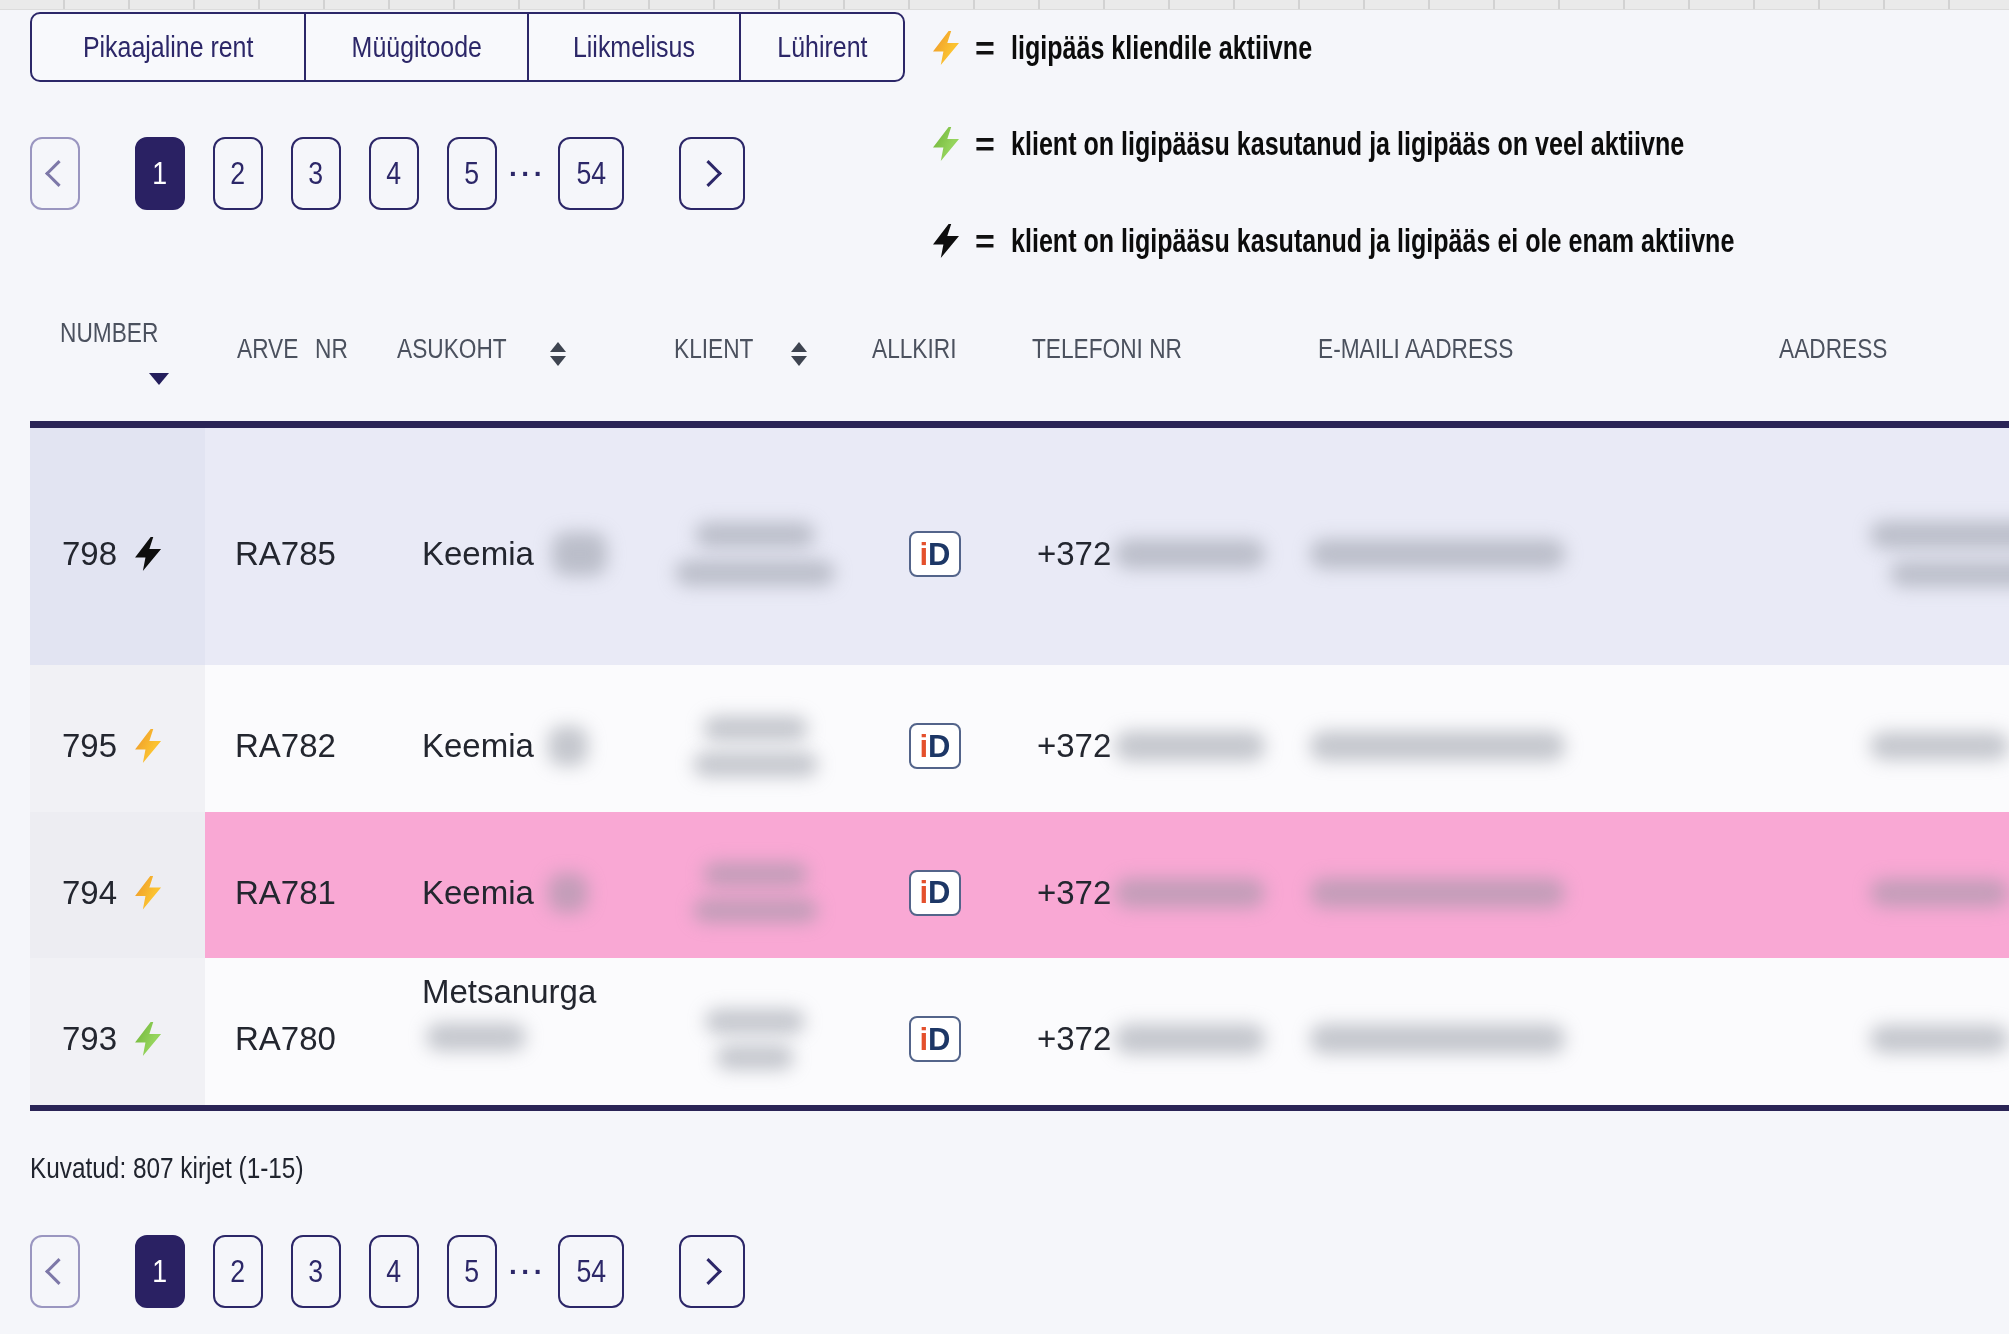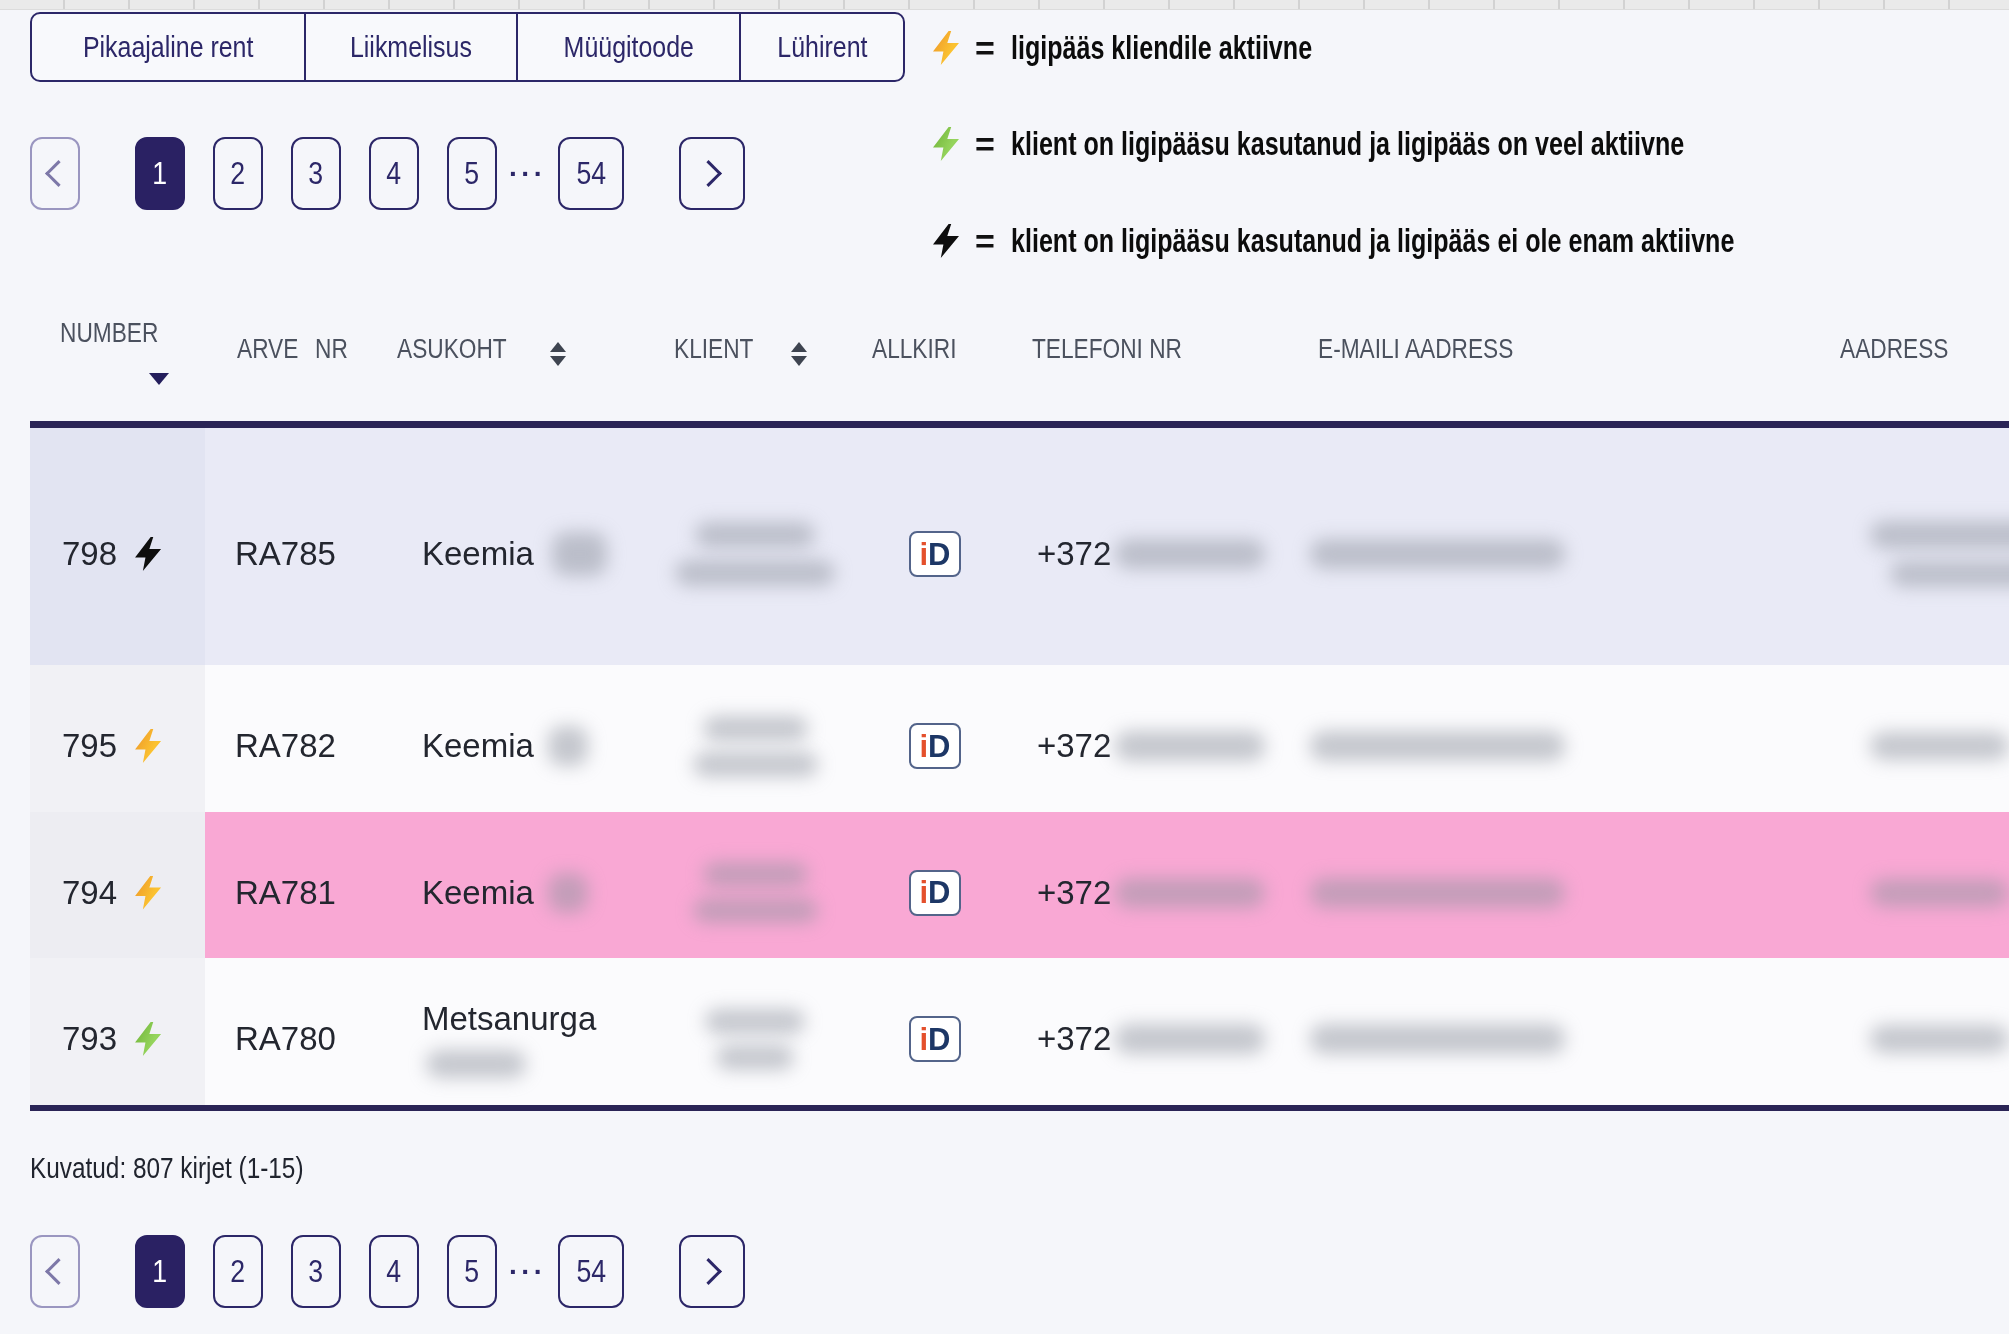--- a/index.html
+++ b/index.html
@@ -100,11 +100,11 @@
   <div class="tab" style="width:272px">
       <span class="cond-c">Pikaajaline rent</span>
     </div>
+  <div class="tab" style="width:221px">
+      <span class="cond-c">Müügitoode</span>
+    </div>
   <div class="tab" style="width:210px">
       <span class="cond-c">Liikmelisus</span>
-    </div>
-  <div class="tab" style="width:221px">
-      <span class="cond-c">Müügitoode</span>
     </div>
   <div class="tab" style="width:162px">
       <span class="cond-c">Lühirent</span>

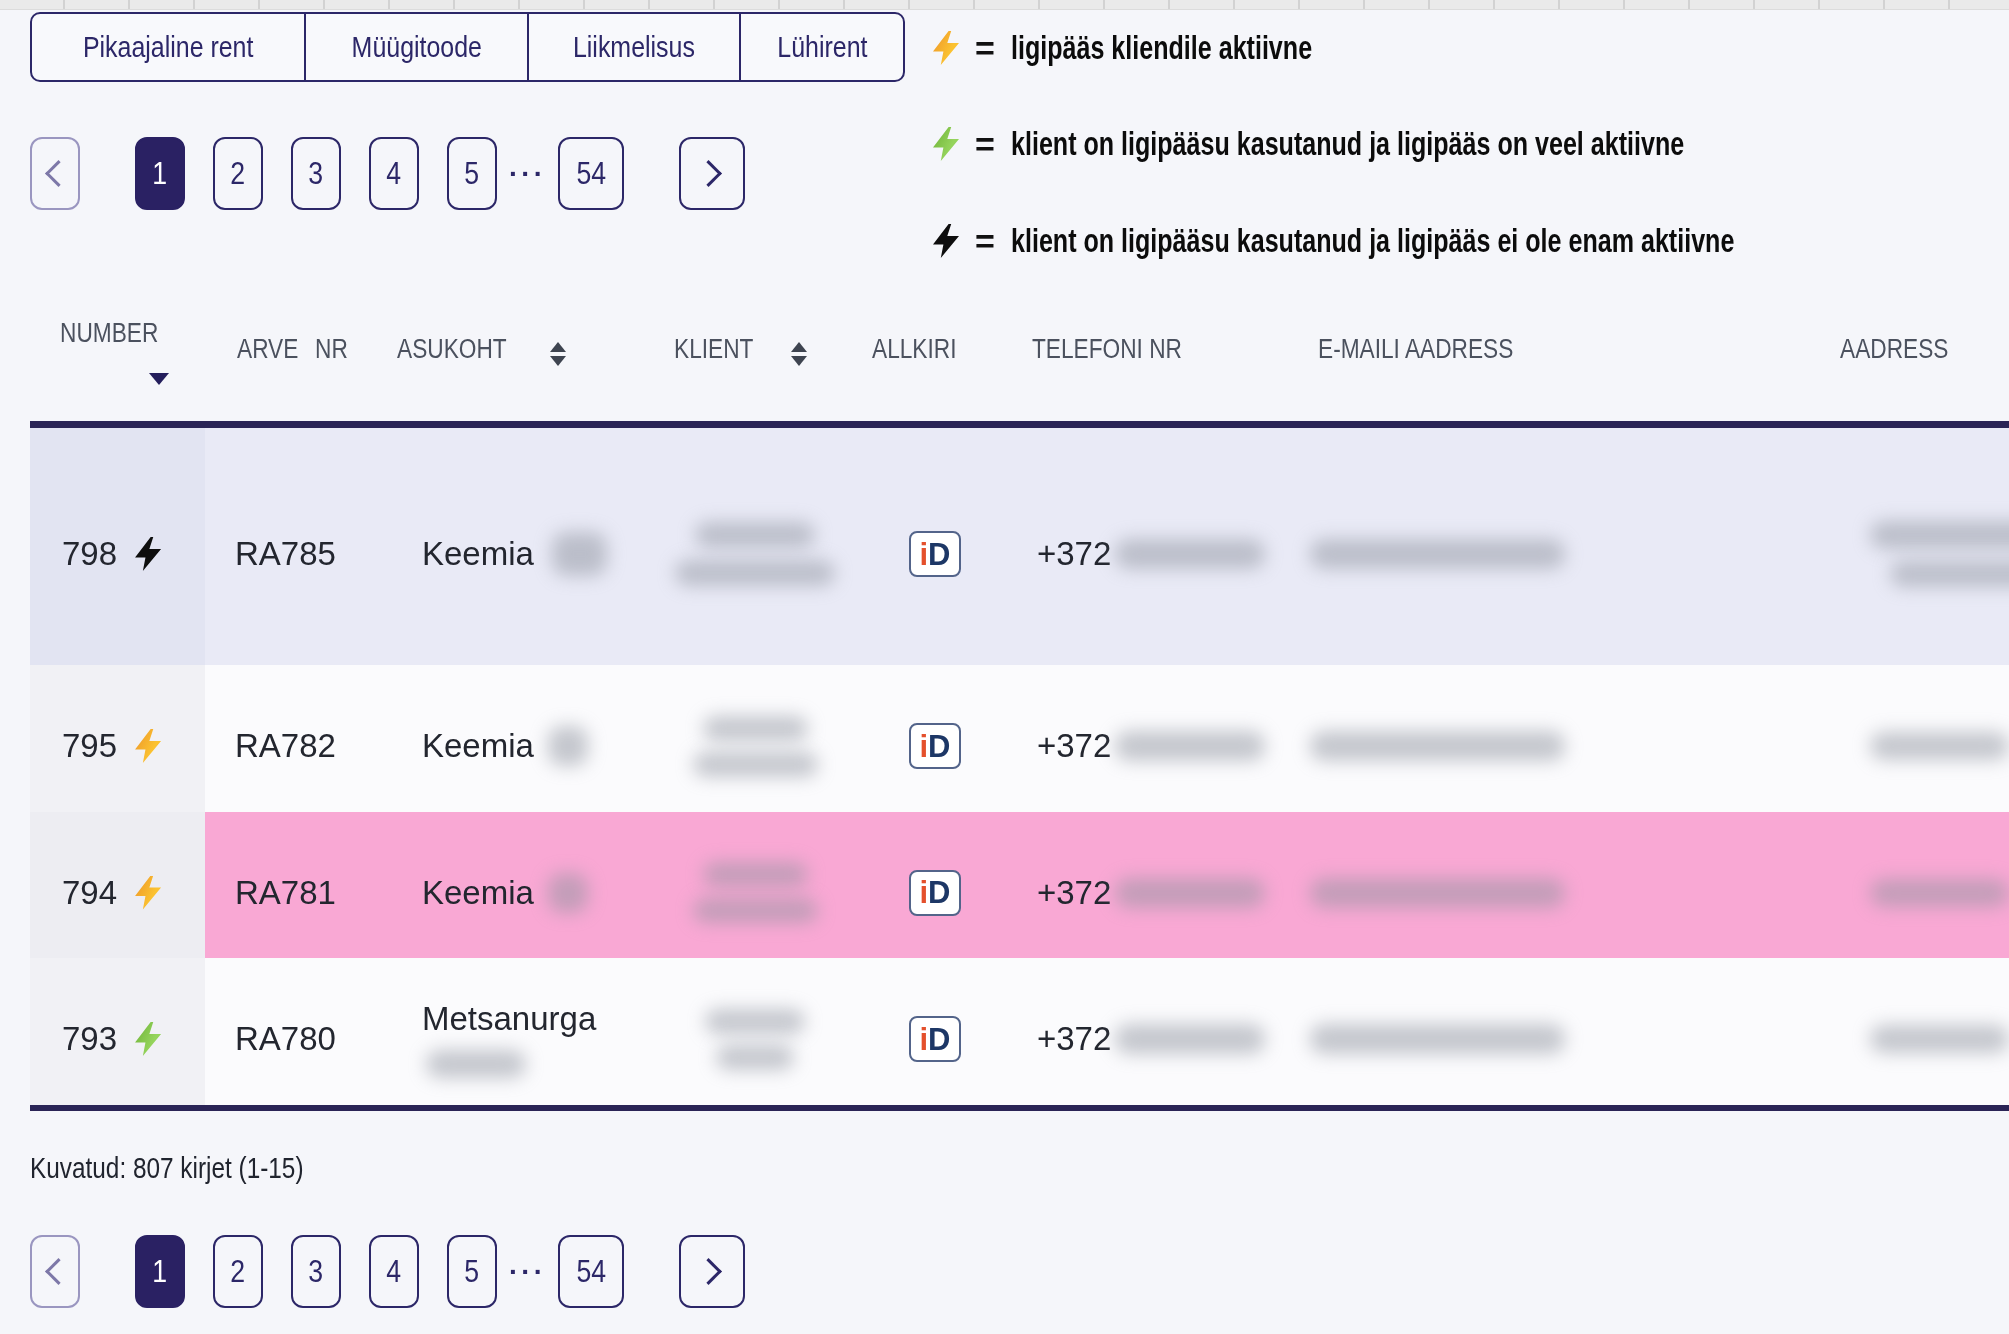--- a/index.html
+++ b/index.html
@@ -184,7 +184,7 @@
 <div class="abs" style="left:1318px;top:334px">
   <span class="th cond">E-MAILI AADRESS</span>
 </div>
-<div class="abs" style="left:1840px;top:334px">
+<div class="abs" style="left:1779px;top:334px">
   <span class="th cond">AADRESS</span>
 </div>
 

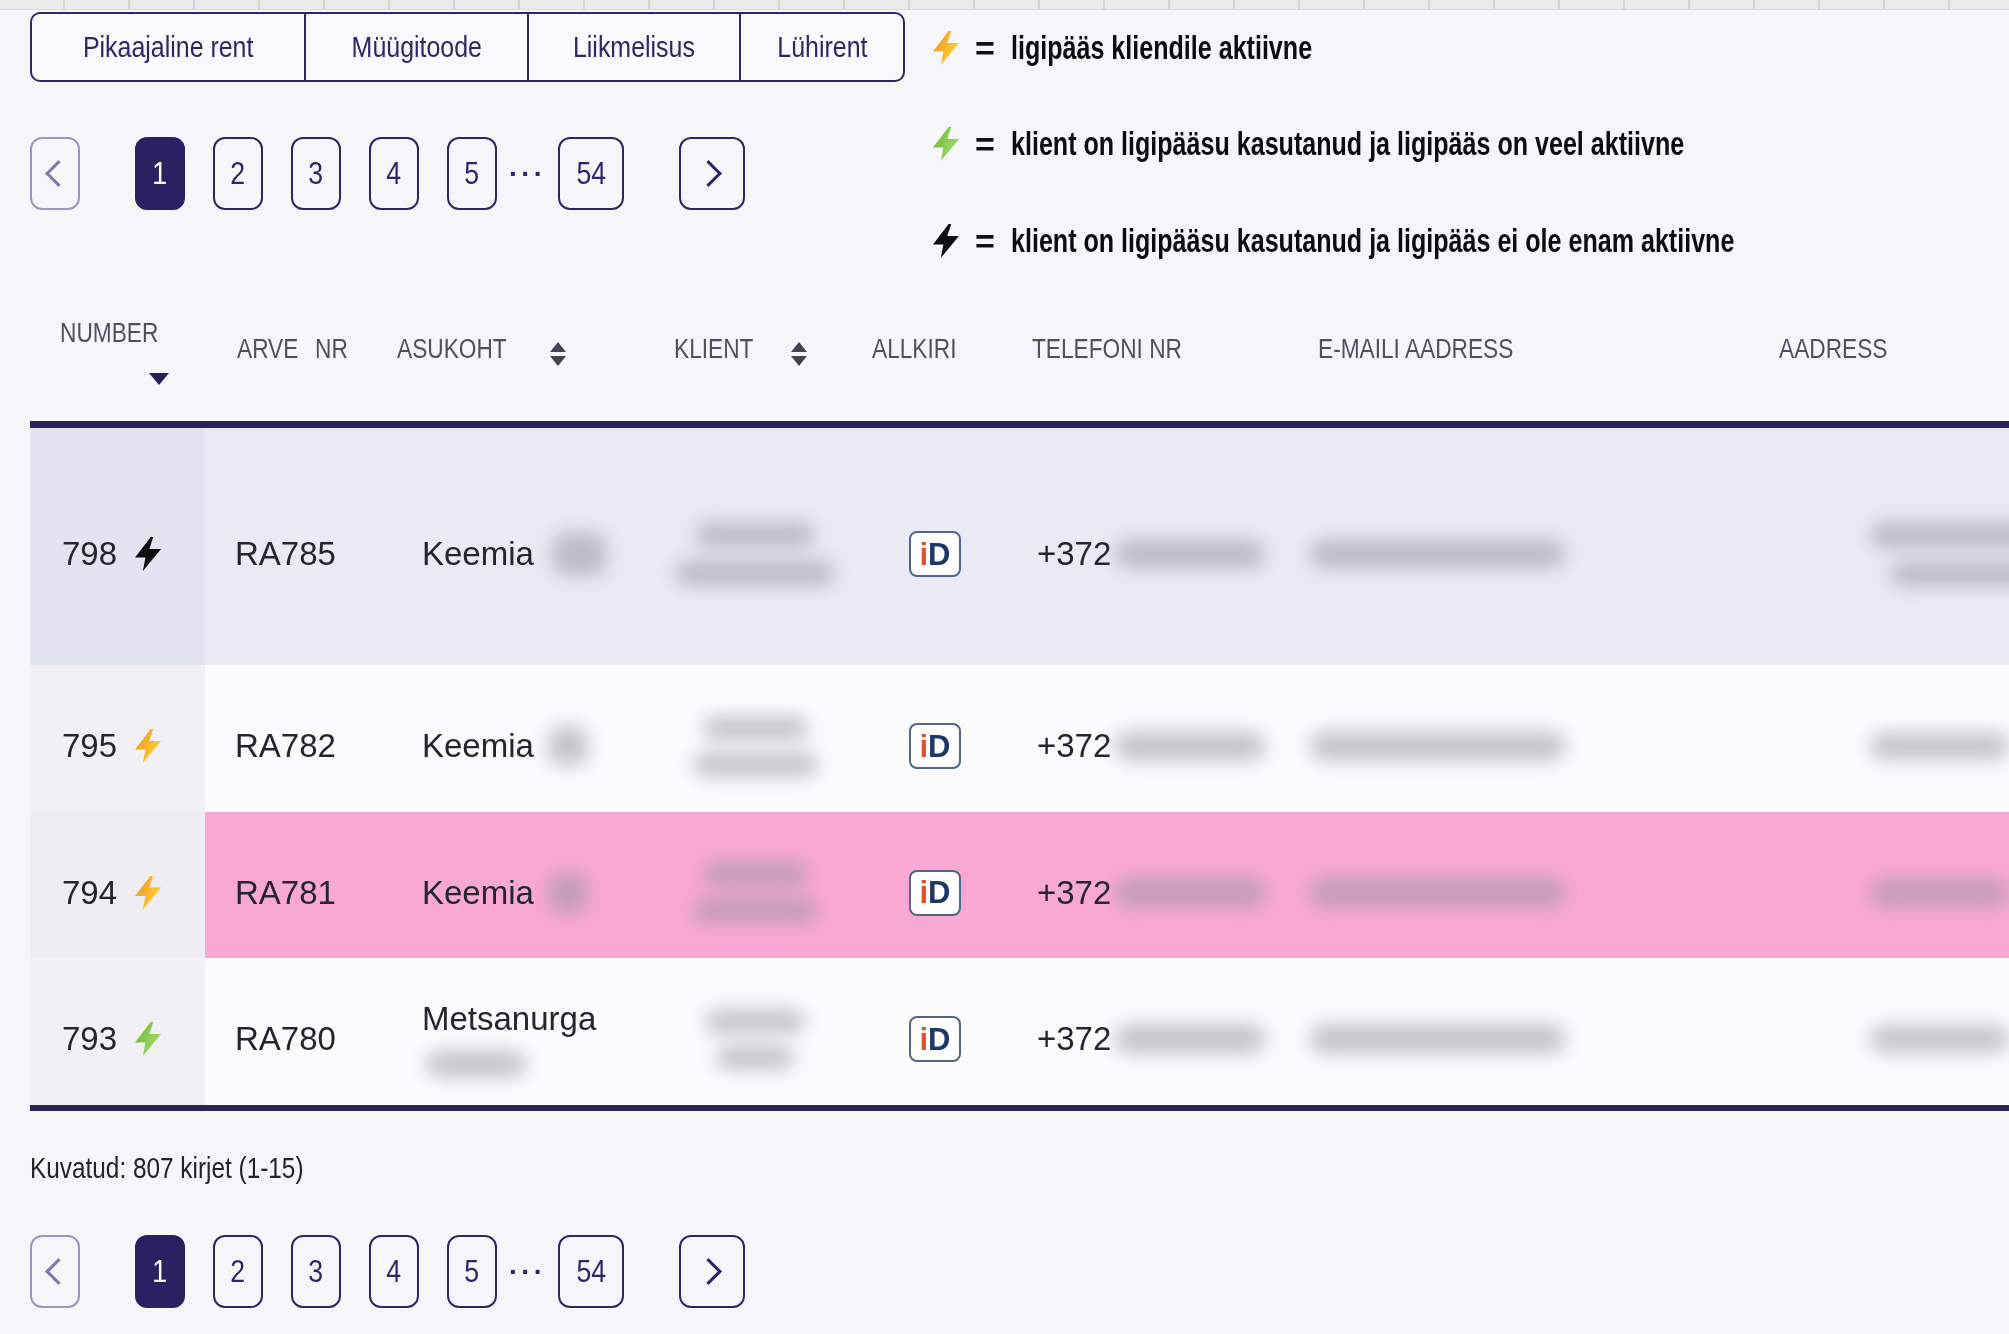--- a/index.html
+++ b/index.html
@@ -305,7 +305,7 @@
   <div class="cell c-arve">
       <span class="txt">RA780</span>
     </div>
-  <div class="cell c-asu" style="flex-direction:column;align-items:flex-start;justify-content:center">
+  <div class="cell c-asu" style="flex-direction:column;align-items:flex-start;">
     <span class="txt">Metsanurga</span>
     <span class="blob" style="width:100px;height:28px;margin-top:12px;margin-left:4px"></span>
   </div>

